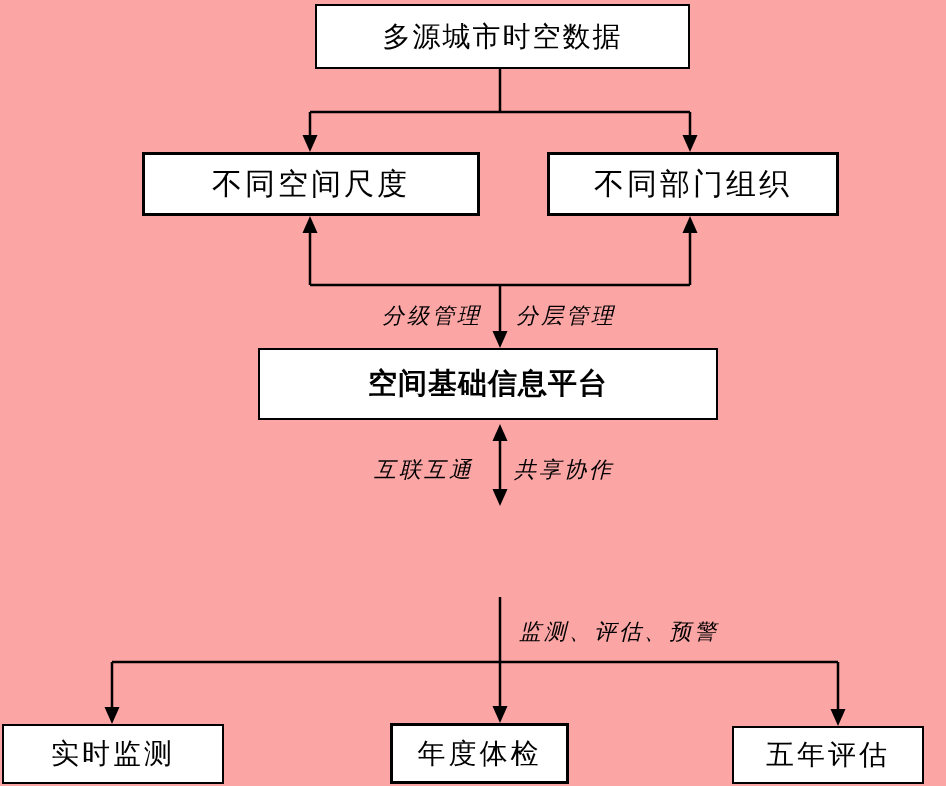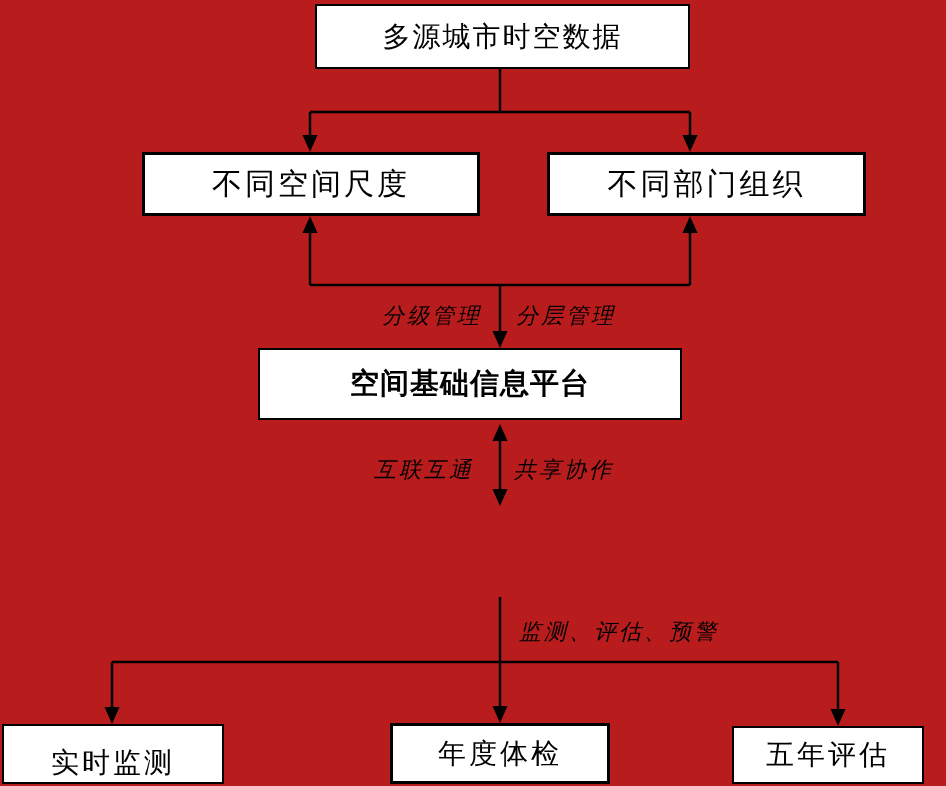--- a/index.html
+++ b/index.html
@@ -11,7 +11,7 @@
     position: relative;
     width: 946px;
     height: 786px;
-    background: #b91c1c;
+    background: #fca5a5;
     overflow: hidden;
     font-family: "Liberation Sans", "DejaVu Sans", sans-serif;
     color: #000000;

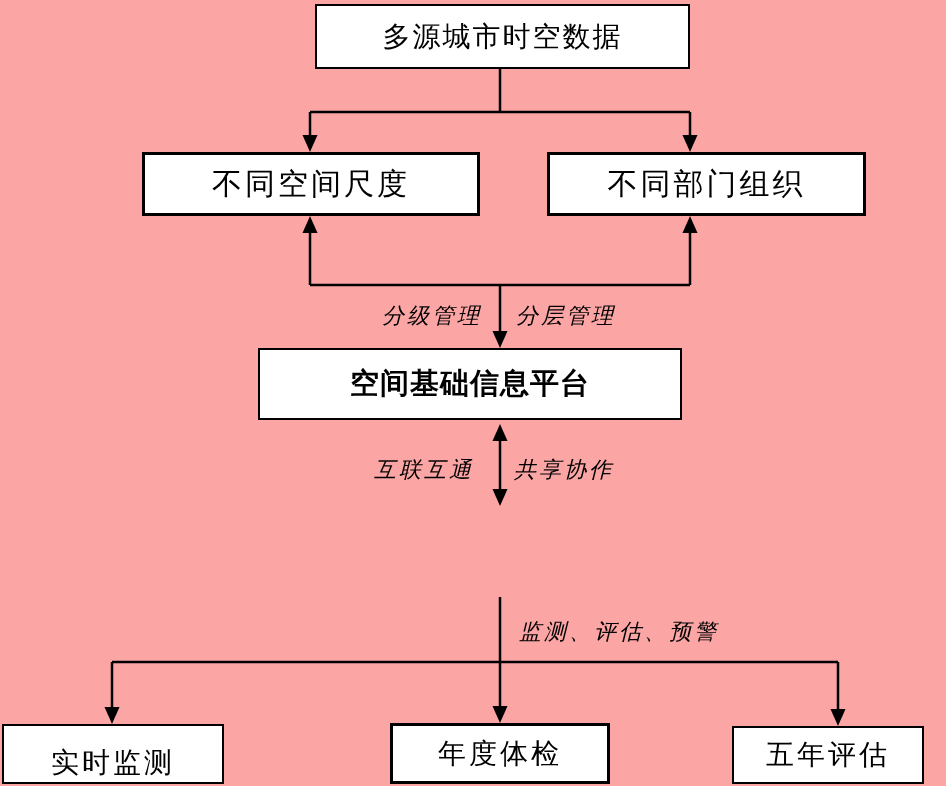--- a/index.html
+++ b/index.html
@@ -118,7 +118,7 @@
     <span>不同空间尺度</span>
   </div>
 
-  <div class="node serif-regular thick" style="left:547px; top:152px; width:319px; height:64px;">
+  <div class="node serif-regular thick" style="left:547px; top:152px; width:292px; height:64px;">
     <span>不同部门组织</span>
   </div>
 

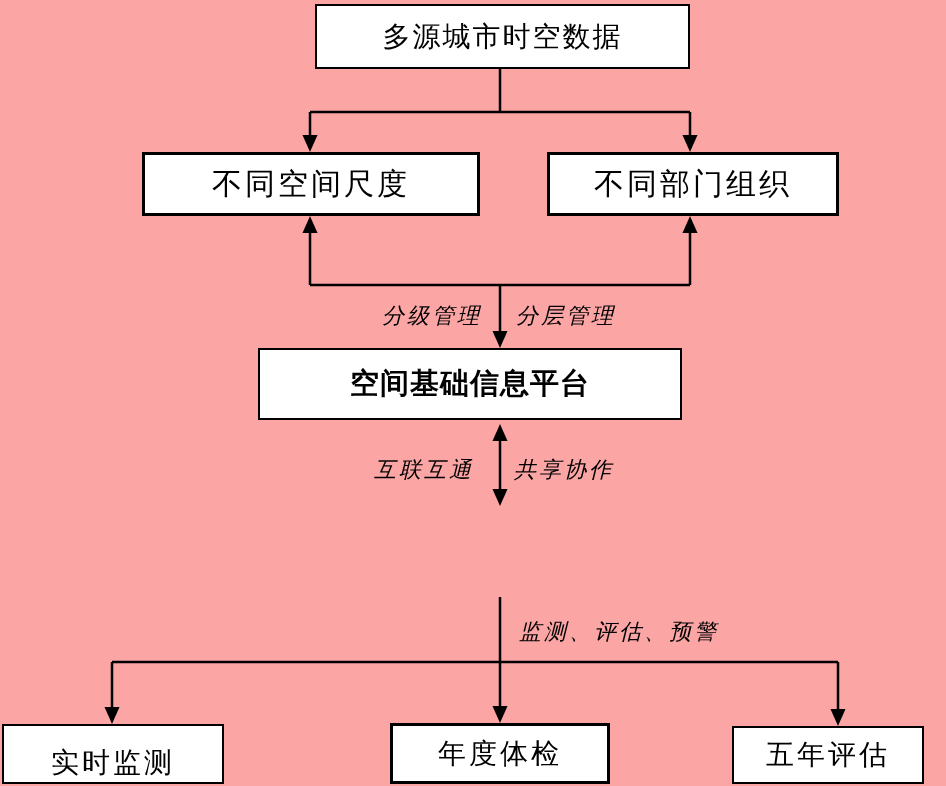--- a/index.html
+++ b/index.html
@@ -122,7 +122,7 @@
     <span>不同部门组织</span>
   </div>
 
-  <div class="node sans-bold" style="left:258px; top:348px; width:424px; height:72px;">
+  <div class="node sans-bold" style="left:258px; top:348px; width:460px; height:72px;">
     <span>空间基础信息平台</span>
   </div>
 

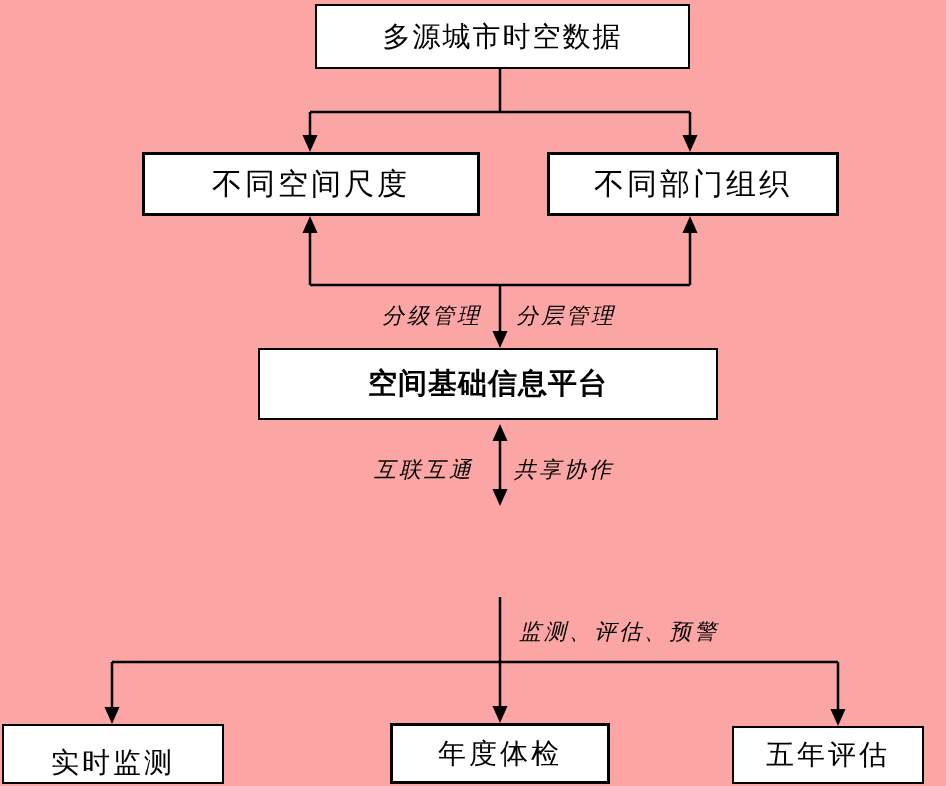--- a/index.html
+++ b/index.html
@@ -127,7 +127,7 @@
   </div>
 
 
-  <div class="node serif-regular serif-small" style="left:2px; top:724px; width:222px; height:60px;align-items:flex-end;">
+  <div class="node serif-regular serif-small" style="left:2px; top:724px; width:222px; height:60px;">
     <span>实时监测</span>
   </div>
 

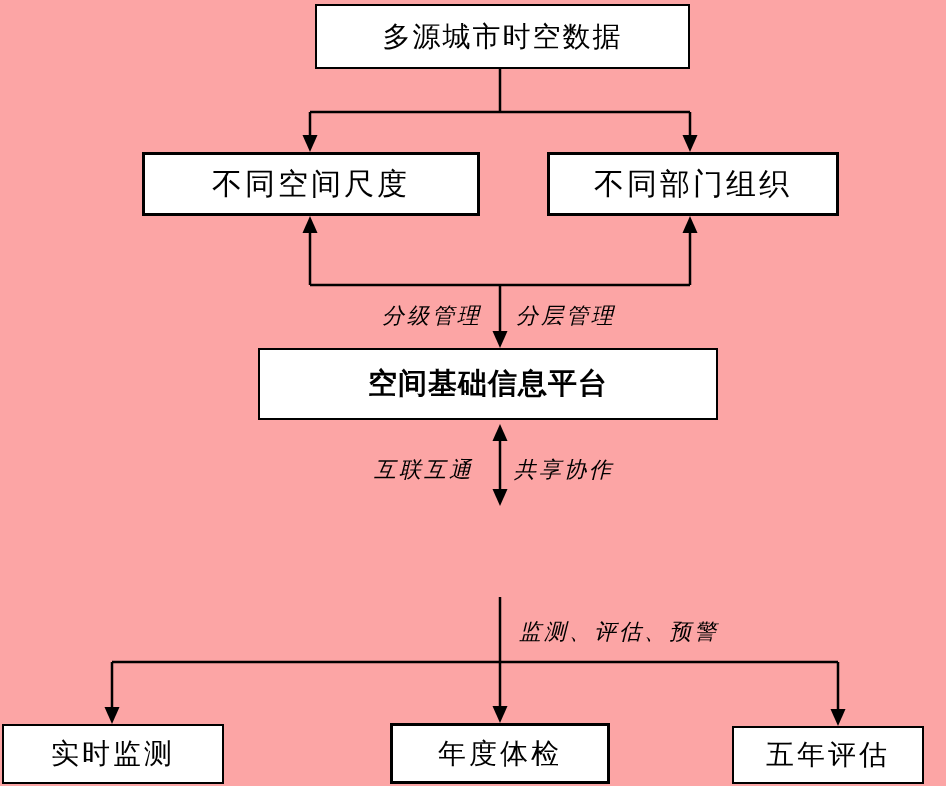--- a/index.html
+++ b/index.html
@@ -131,7 +131,7 @@
     <span>实时监测</span>
   </div>
 
-  <div class="node serif-regular serif-small thick" style="left:390px; top:723px; width:220px; height:61px;">
+  <div class="node serif-regular serif-small thick" style="left:390px; top:723px; width:179px; height:61px;">
     <span>年度体检</span>
   </div>
 

